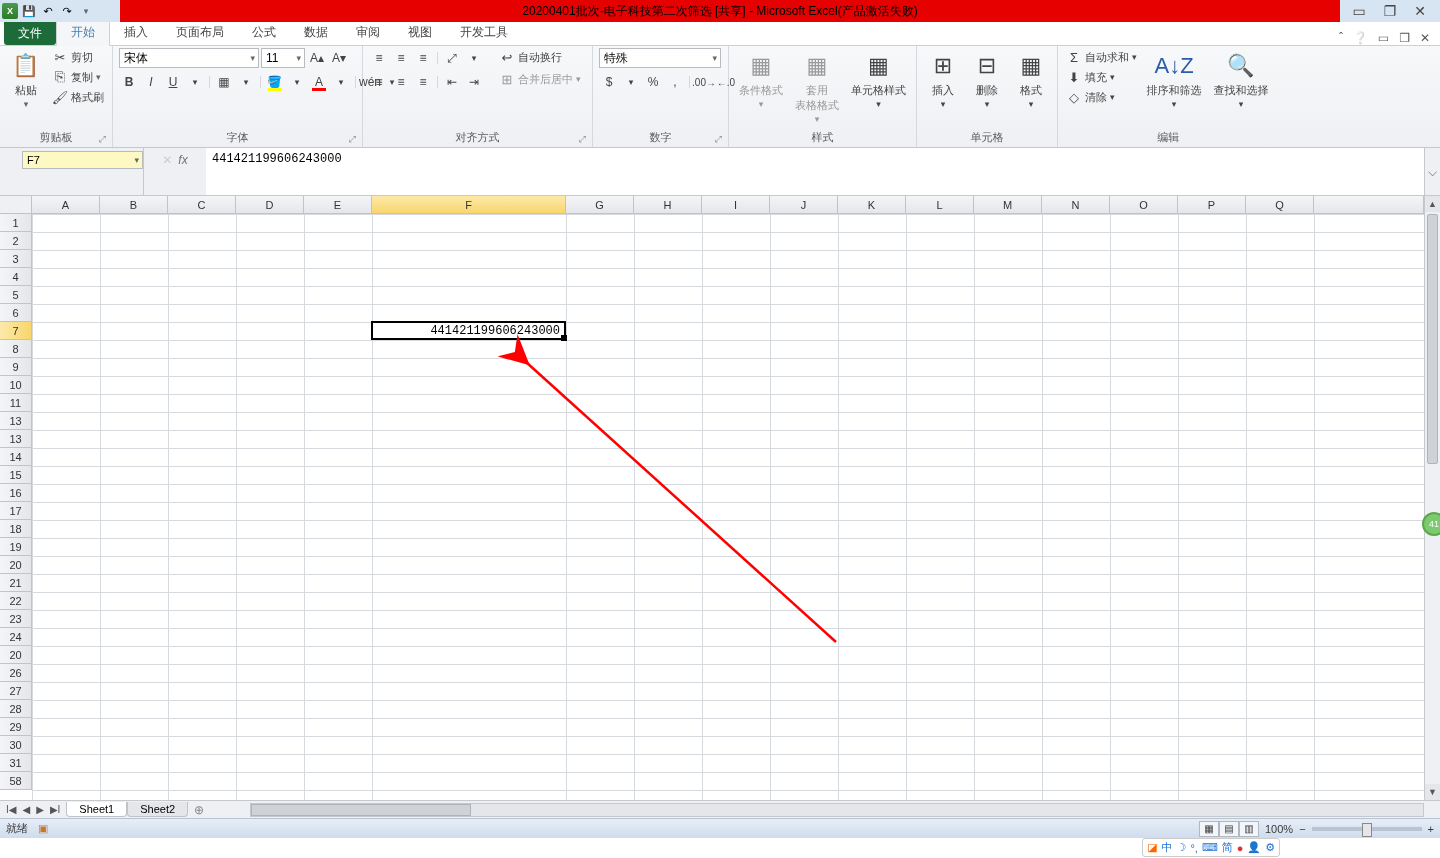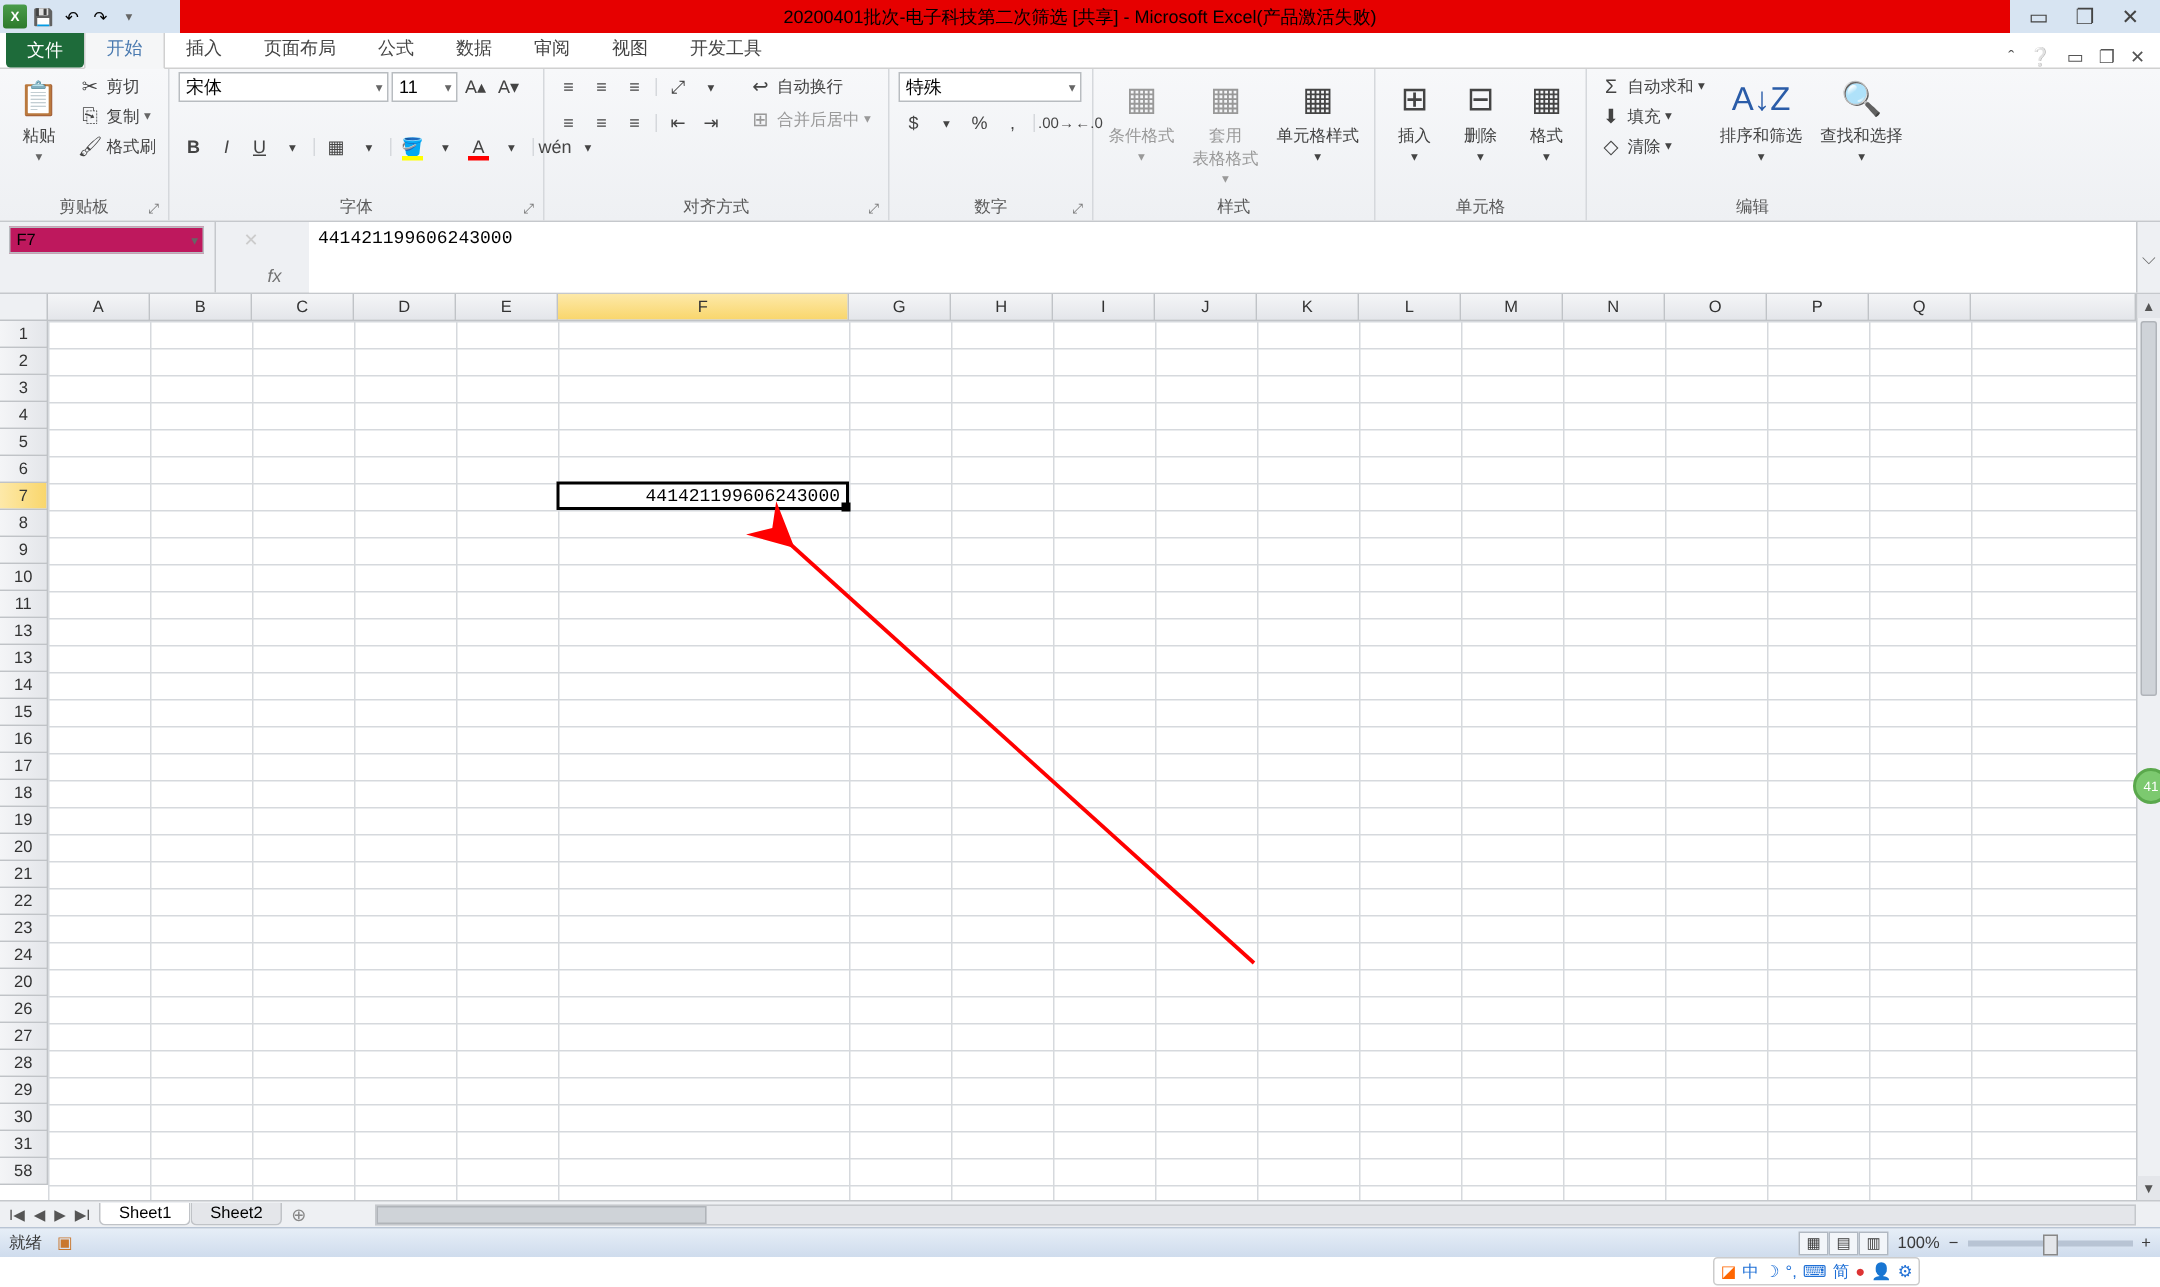--- a/index.html
+++ b/index.html
@@ -159,7 +159,7 @@
   </div>
 
   <div class="group" style="width:250px">
-    <div class="group-body" style="flex-direction:column;gap:20px;width:100%">
+    <div class="group-body" style="flex-direction:column;gap:4px;width:100%">
       <div class="btnrow" style="width:100%">
         <div class="combo" style="width:140px">宋体</div>
         <div class="combo" style="width:44px">11</div>

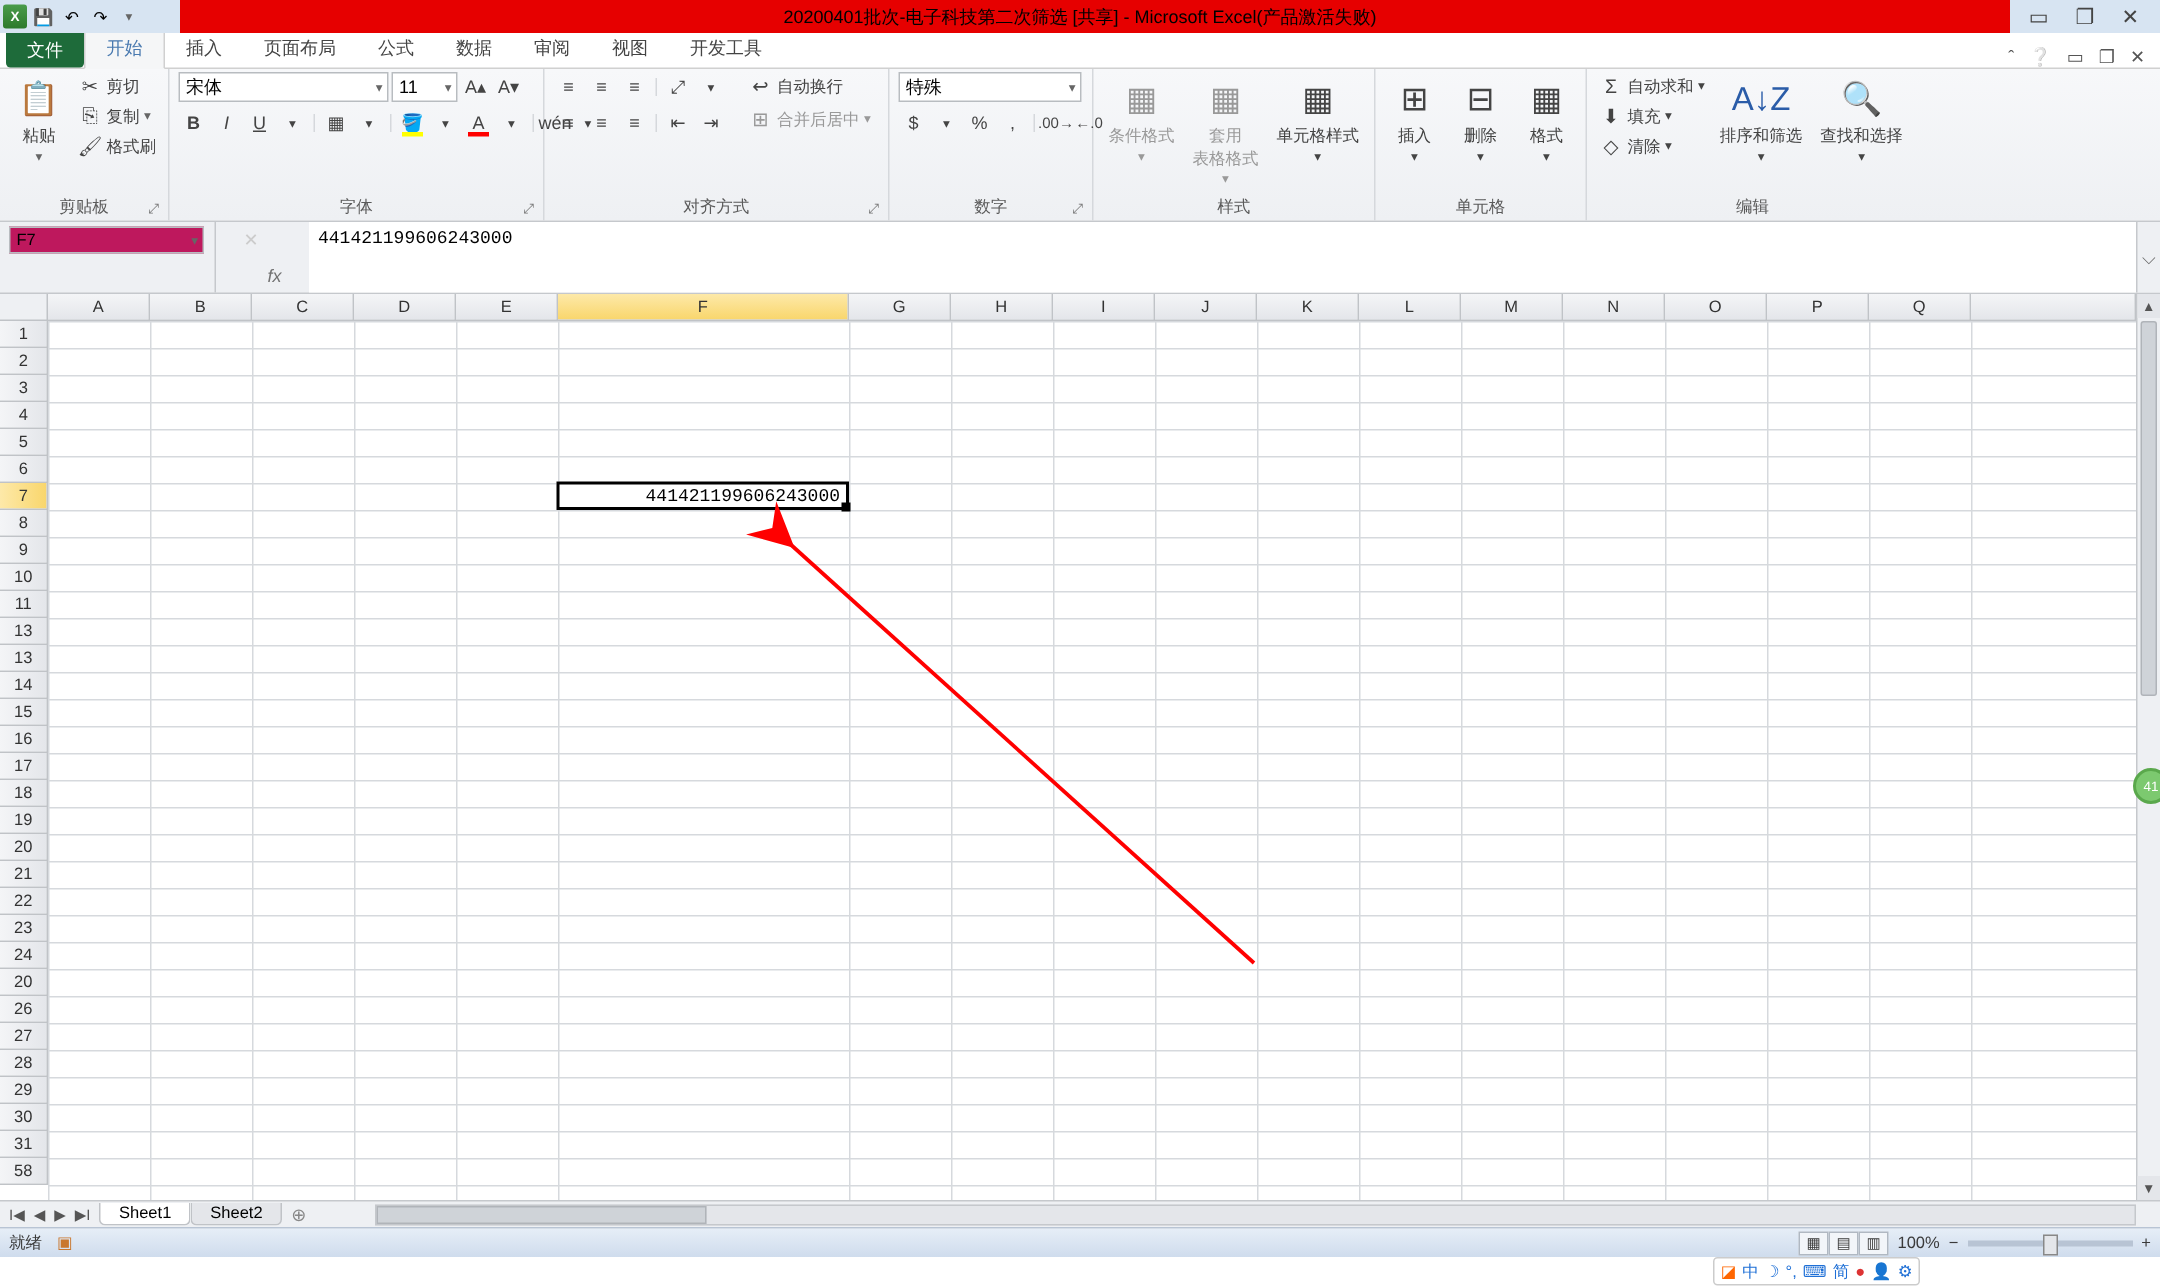--- a/index.html
+++ b/index.html
@@ -41,7 +41,7 @@
 
 .fbar { height: 48px; border-bottom: 1px solid #c5c8cc; display: flex; background: #eef0f3; }
 .namebox-wrap { width: 144px; border-right: 1px solid #c5c8cc; display: flex; align-items: flex-start; padding-top: 3px; }
-.namebox { height: 18px; border: 1px solid #b8bcc0; background: #be185d; width: 130px; margin-left: 6px; display: flex; align-items: center; padding: 0 4px; font-size: 11px; position: relative; }
+.namebox { height: 18px; border: 1px solid #b8bcc0; background: #fef9c3; width: 130px; margin-left: 22px; display: flex; align-items: center; padding: 0 4px; font-size: 11px; position: relative; }
 .namebox::after { content: "▾"; position: absolute; right: 3px; color: #666; font-size: 9px; }
 .fbar-icons { width: 62px; display: flex; align-items: flex-start; justify-content: center; gap: 6px; padding-top: 5px; color: #888; }
 .fx { font-style: italic; color: #737373; margin-top: 24px; }

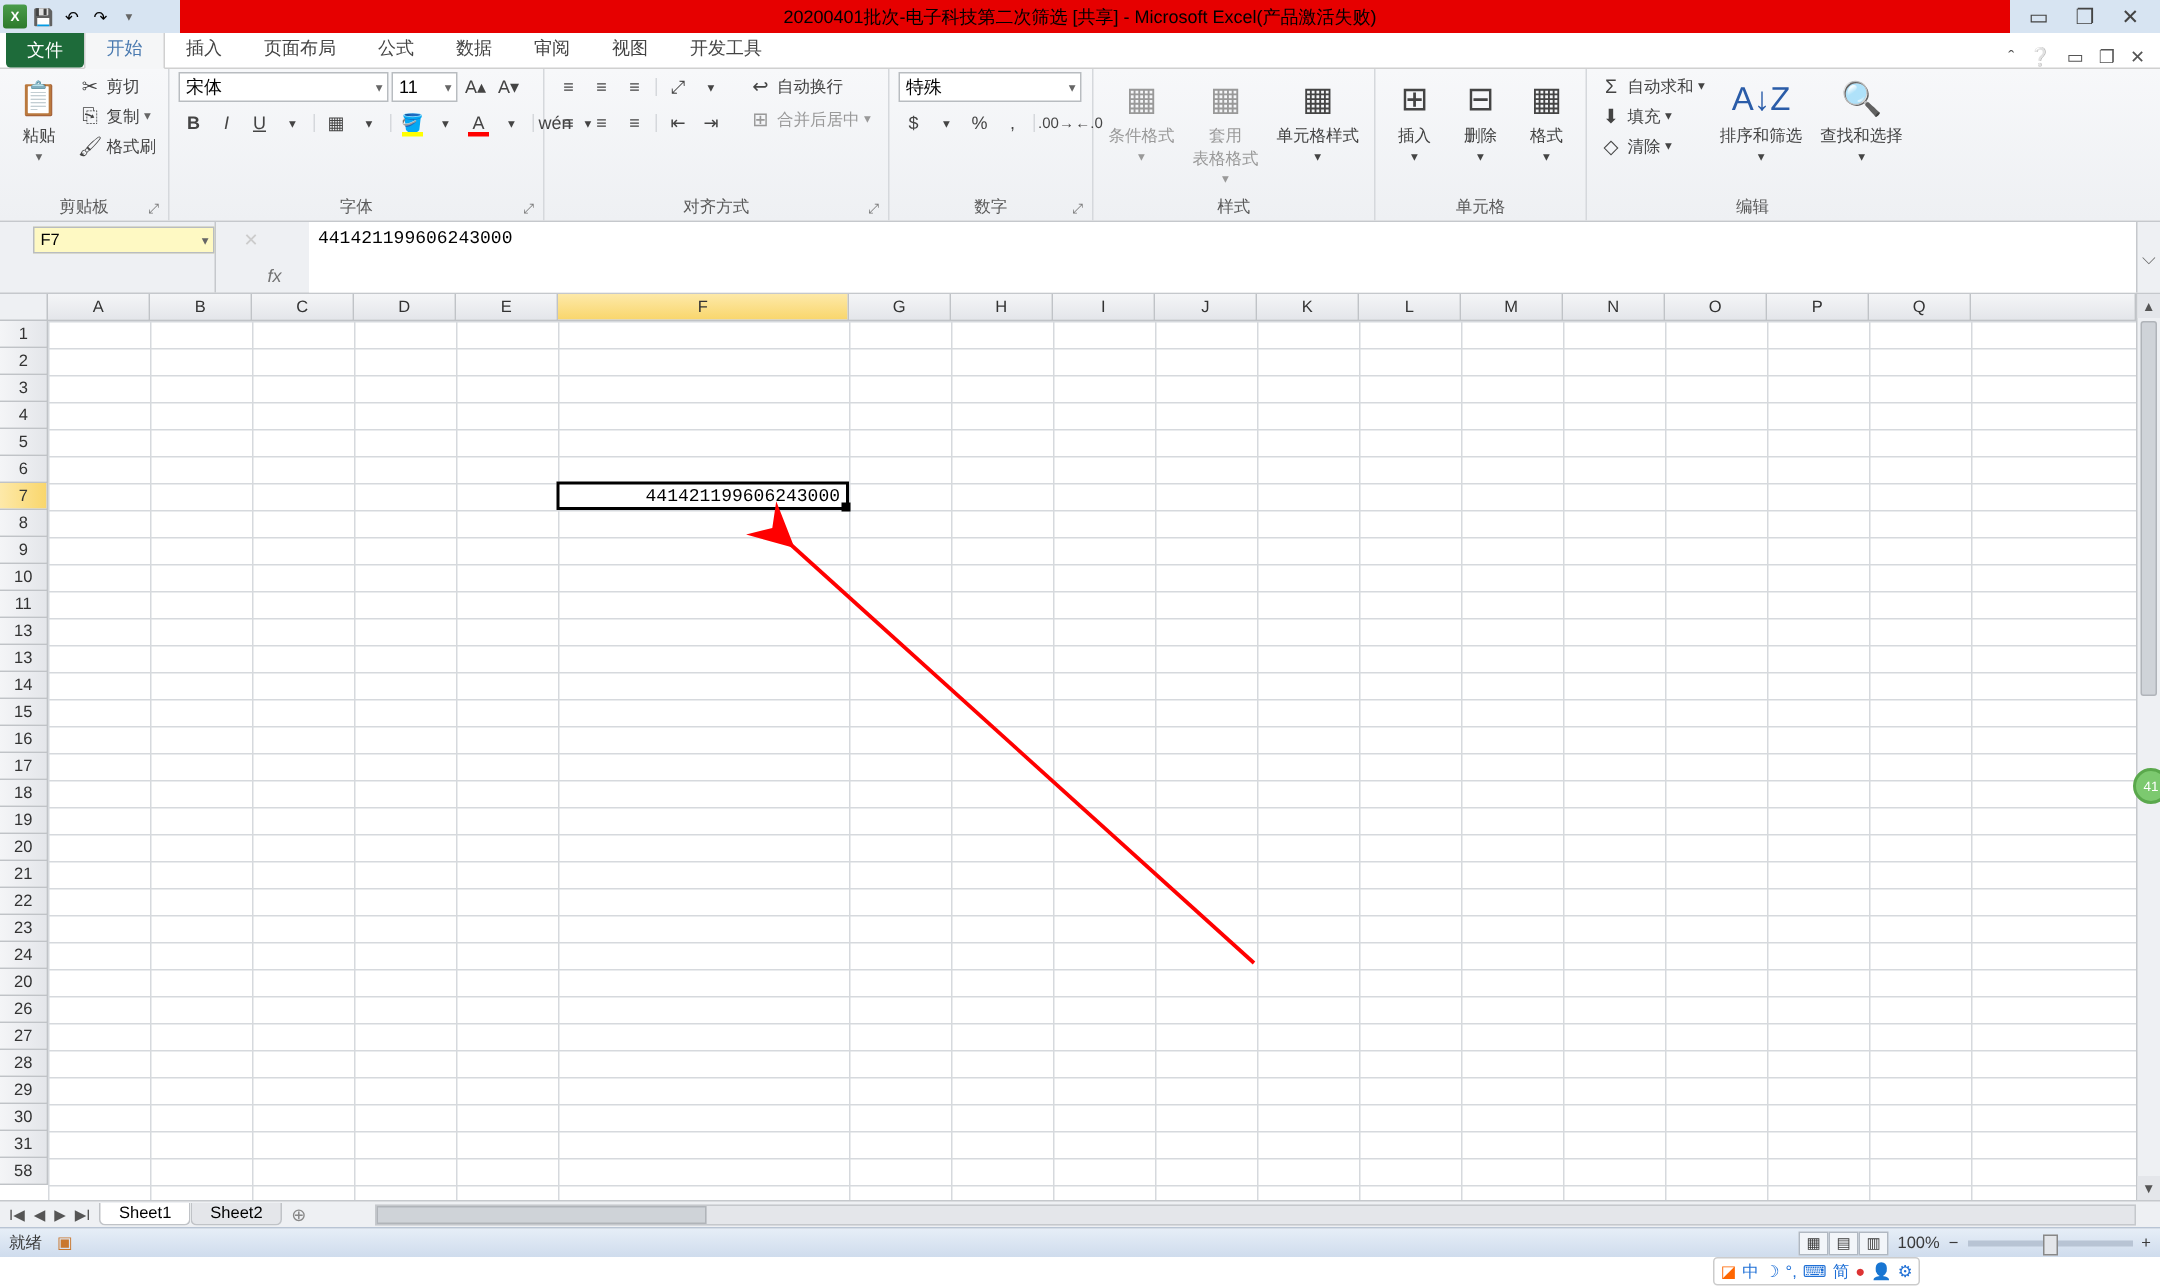--- a/index.html
+++ b/index.html
@@ -44,7 +44,7 @@
 .namebox { height: 18px; border: 1px solid #b8bcc0; background: #fef9c3; width: 130px; margin-left: 22px; display: flex; align-items: center; padding: 0 4px; font-size: 11px; position: relative; }
 .namebox::after { content: "▾"; position: absolute; right: 3px; color: #666; font-size: 9px; }
 .fbar-icons { width: 62px; display: flex; align-items: flex-start; justify-content: center; gap: 6px; padding-top: 5px; color: #888; }
-.fx { font-style: italic; color: #737373; margin-top: 24px; }
+.fx { font-style: italic; color: #737373; }
 .formula-input { flex: 1; background: #fff; padding: 4px 6px; font-size: 12px; font-family: "Courier New", monospace; }
 .fbar-expand { width: 16px; background: #eef0f3; display: flex; align-items: center; justify-content: center; border-left: 1px solid #c5c8cc; color: #666; }
 

